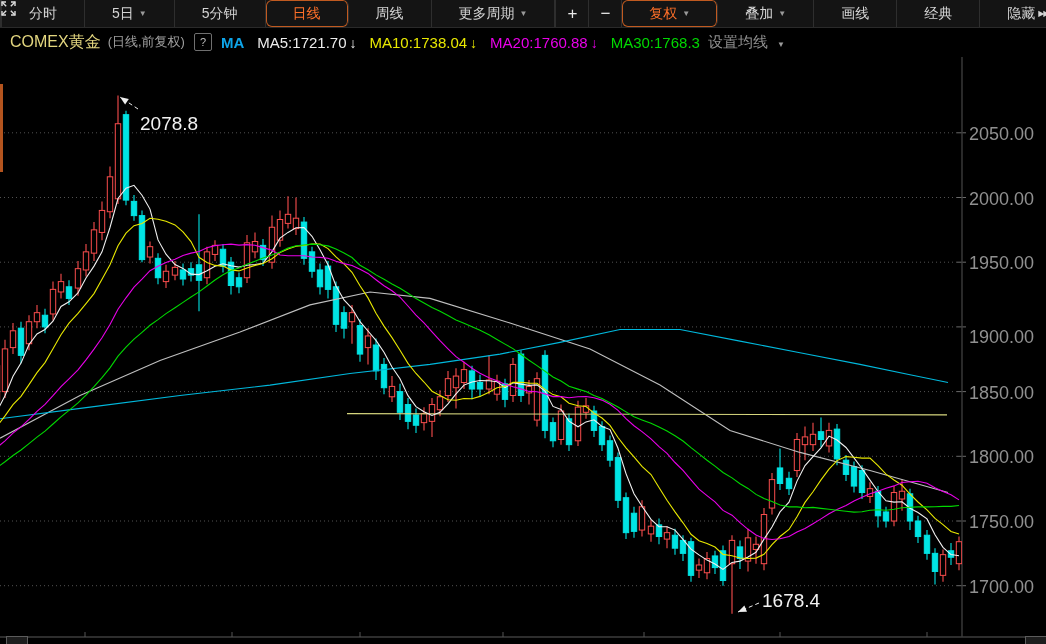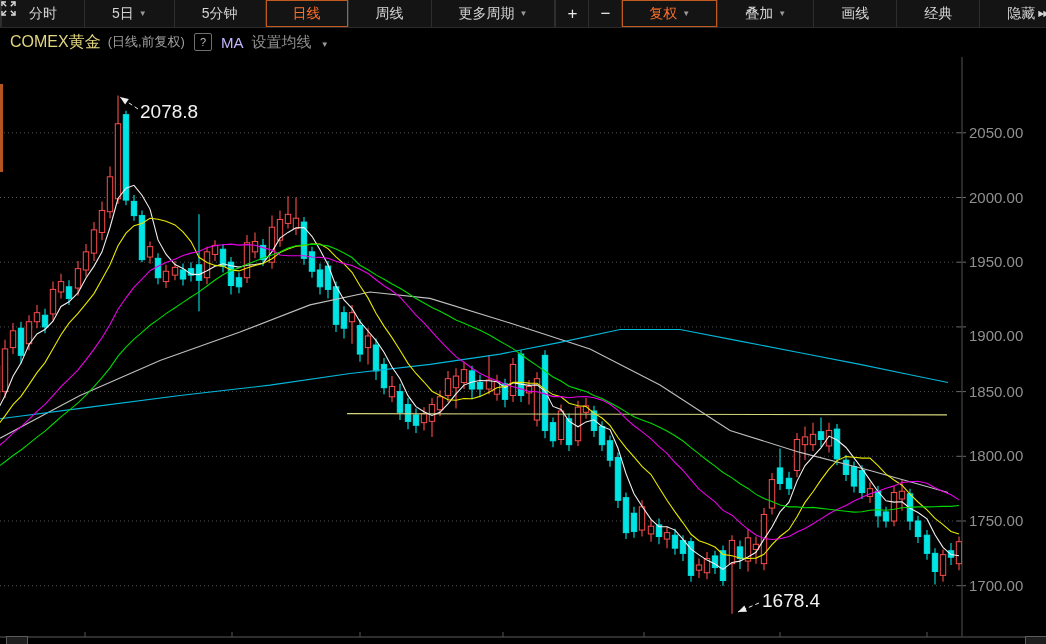--- a/index.html
+++ b/index.html
@@ -14,7 +14,7 @@
   .tb-cell{display:flex;align-items:center;padding:0 27px;font-size:14px;color:#d4d4d4;
            border-right:1px solid #2e2e2e;cursor:pointer;white-space:nowrap;position:relative;}
   .tb-cell:first-child{border-left:1px solid #2e2e2e;}
-  .tb-cell.active{color:#ff7029;box-shadow:inset 0 0 0 1px #c05a20;}
+  .tb-cell.active{color:#ff7029;box-shadow:inset 0 0 0 1px #c05a20;border-radius:6px;}
   .tb-cell.zoombtn{padding:0 11px;font-size:17px;color:#e8e8e8;}
   .caret{font-size:8px;color:#9a9a9a;margin-left:5px;}
   .chev{font-size:8px;color:#d4d4d4;margin-left:3px;letter-spacing:-1px;}

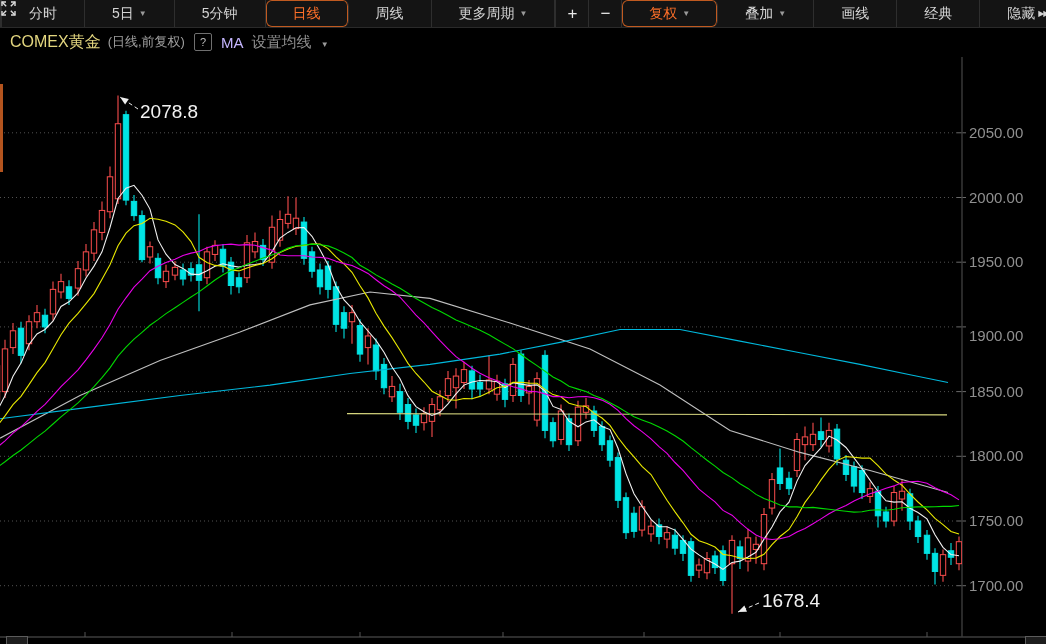--- a/index.html
+++ b/index.html
@@ -27,7 +27,7 @@
   .mode{color:#9f9f9f;font-size:13px;margin-left:7px;}
   .helpbox{display:inline-flex;align-items:center;justify-content:center;width:16px;height:16px;
            border:1px solid #6f6f6f;border-radius:2px;color:#bcbcbc;font-size:11px;margin-left:9px;}
-  .maprefix{color:#c4b5fd;font-size:15px;margin-left:9px;}
+  .maprefix{color:#0ea5e9;font-size:15px;margin-left:9px;font-weight:bold;}
   .leg{font-size:15px;margin-left:13px;}
   .leg .arr{margin-left:3px;font-size:14px;}
   .masettings{color:#8f8f8f;font-size:15px;margin-left:8px;}

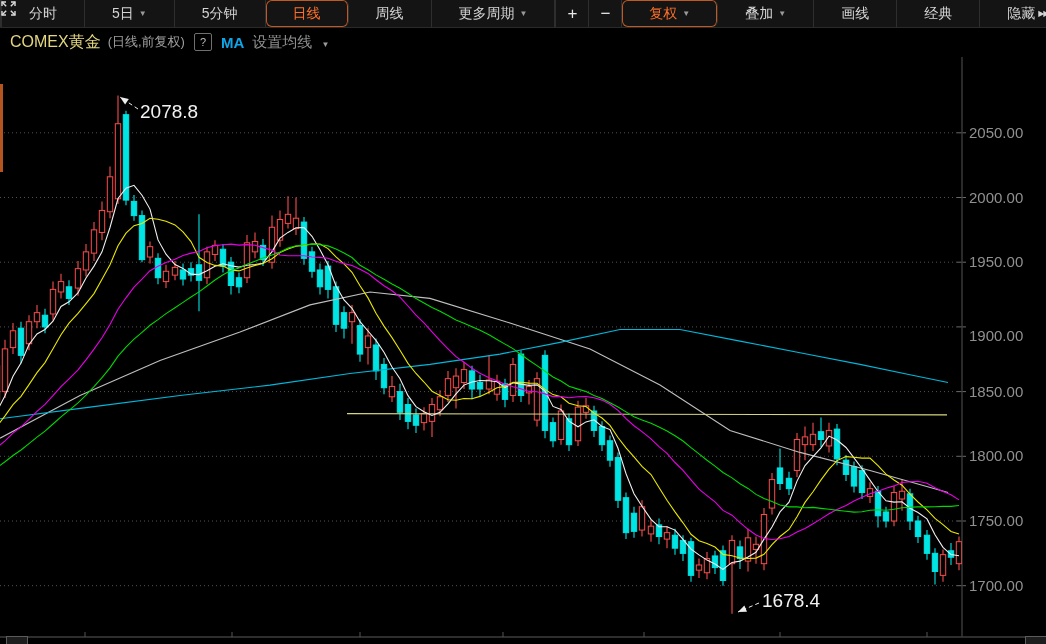--- a/index.html
+++ b/index.html
@@ -400,6 +400,12 @@
     <span class="mode">(日线,前复权)</span>
     <span class="helpbox">?</span>
     <span class="maprefix">MA</span>
+    <span id="legend-items" style="display:inline-flex">
+        <span class="leg" style="color: rgb(236, 236, 236);"><span>MA5:1721.70</span><span class="arr">↓</span></span>
+        <span class="leg" style="color: rgb(232, 232, 0);"><span>MA10:1738.04</span><span class="arr">↓</span></span>
+        <span class="leg" style="color: rgb(232, 0, 232);"><span>MA20:1760.88</span><span class="arr">↓</span></span>
+        <span class="leg" style="color: rgb(0, 216, 0);"><span>MA30:1768.3</span></span>
+      </span>
     <span class="masettings">
       <span>设置均线</span>
       <span class="caret">▼</span>

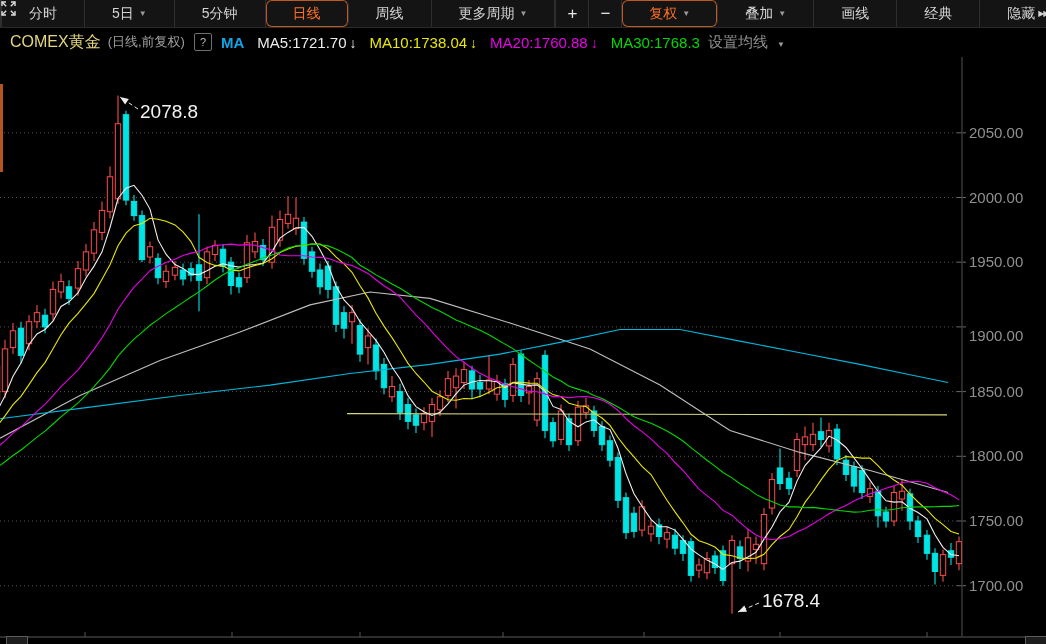--- a/index.html
+++ b/index.html
@@ -423,7 +423,7 @@
       <div class="axis-label" style="top: 576.7px;">1700.00</div>
     </div>
   <div id="annos">
-      <div class="anno" style="left: 140px; top: 101px;">2078.8</div>
+      <div class="anno" style="left: 140px; top: 113px;">2078.8</div>
       <div class="anno" style="left: 762px; top: 590px;">1678.4</div>
     </div>
 

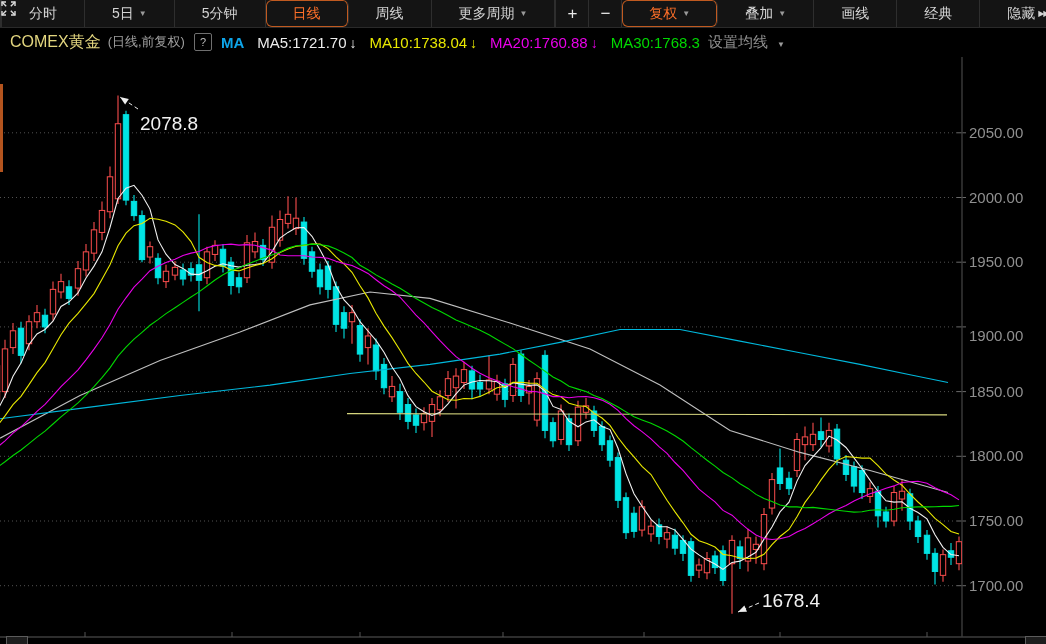--- a/index.html
+++ b/index.html
@@ -32,7 +32,7 @@
   .leg .arr{margin-left:3px;font-size:14px;}
   .masettings{color:#8f8f8f;font-size:15px;margin-left:8px;}
   
-  .axis-label{position:absolute;left:969px;color:#909090;font-size:15px;z-index:5;}
+  .axis-label{position:absolute;left:969px;color:#909090;font-size:18px;z-index:5;}
   
   .anno{position:absolute;color:#f2f2f2;font-size:19px;z-index:20;}
   

